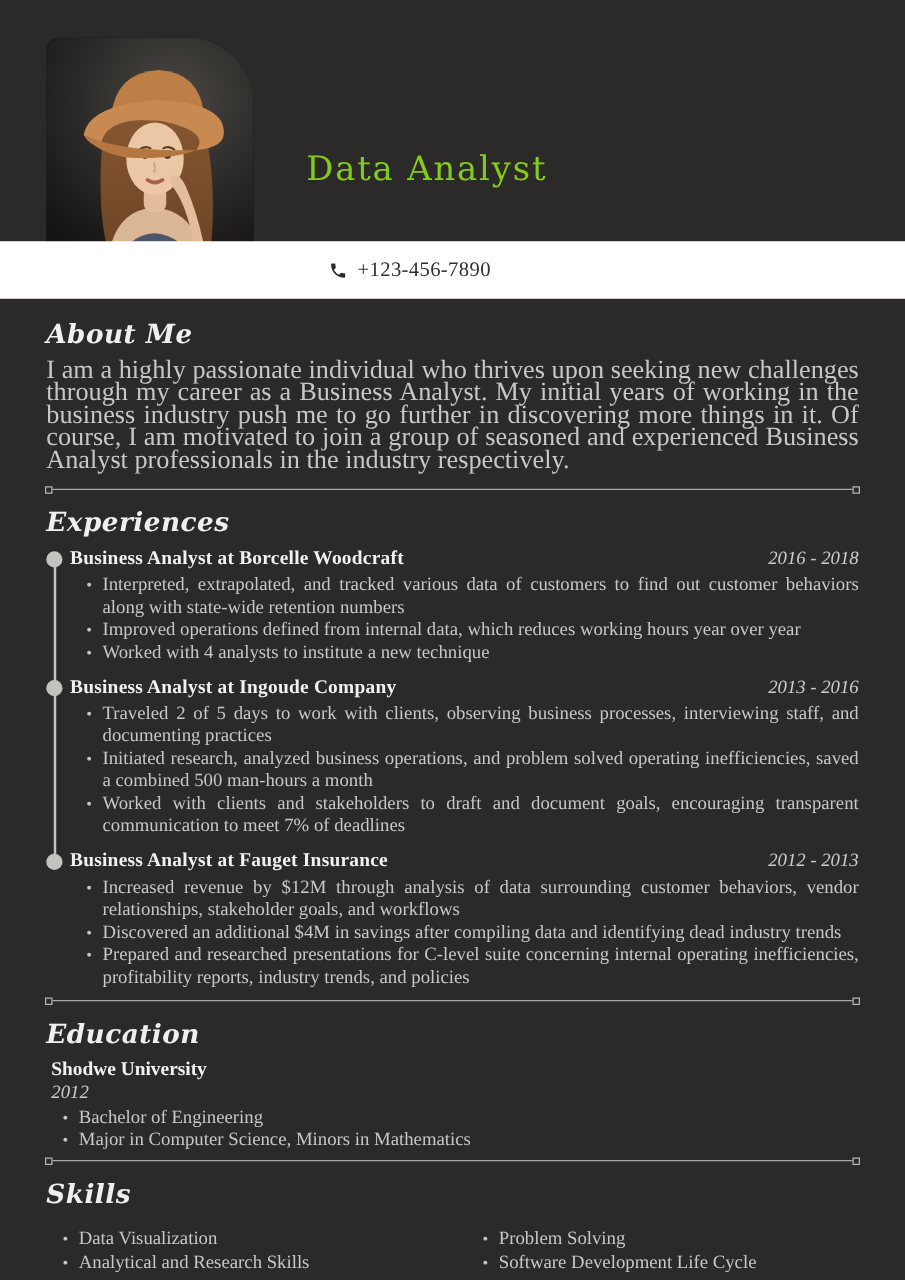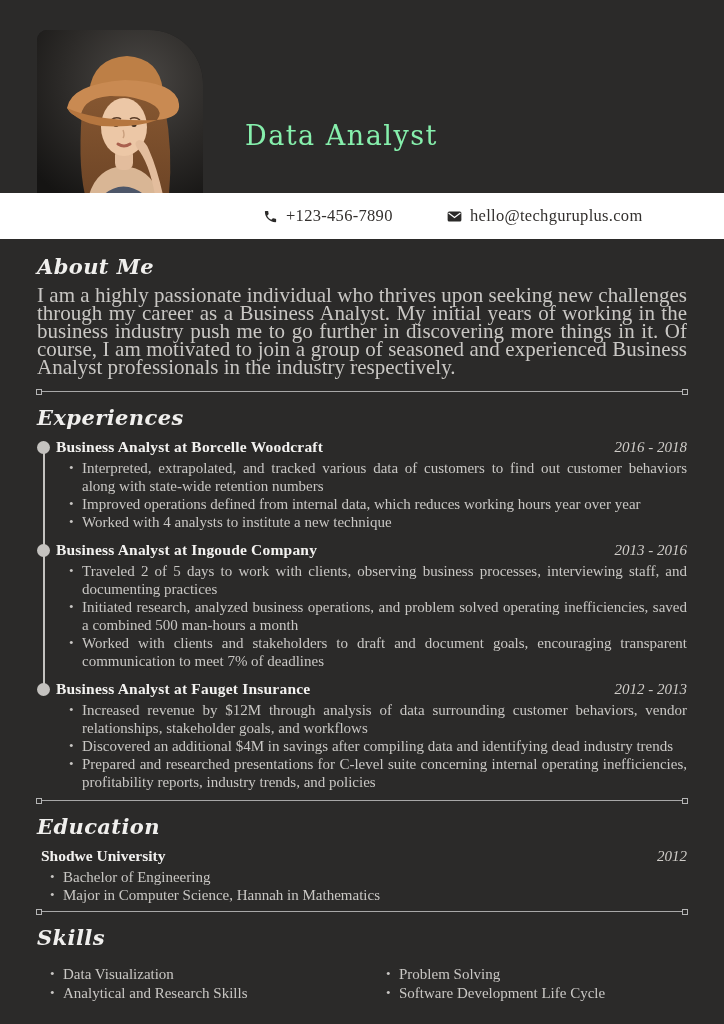--- a/index.html
+++ b/index.html
@@ -32,7 +32,7 @@
   .subtitle {
     position:absolute; left:245px; top:120px;
     font-family:"DejaVu Serif", serif;
-    font-size:27px; color:#86efac; letter-spacing:1.5px;
+    font-size:27px; color:#84cc16; letter-spacing:1.5px;
     white-space:nowrap;
   }
 

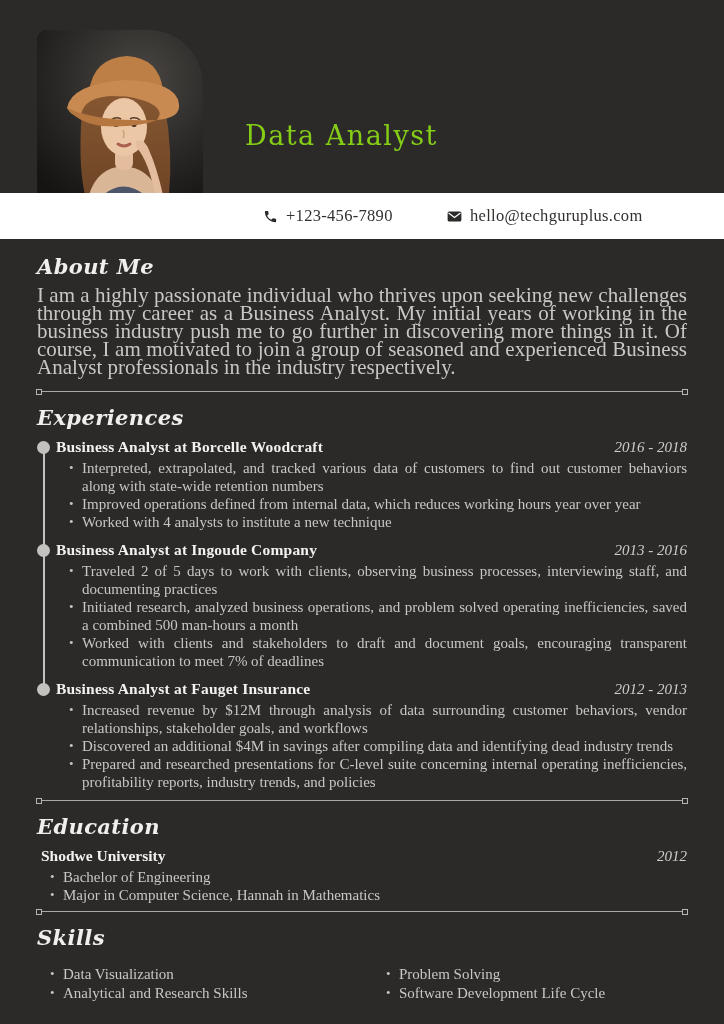--- a/index.html
+++ b/index.html
@@ -172,13 +172,6 @@
       </svg>
       <span>+123-456-7890</span>
     </div>
-    <div class="contact-item email">
-      <svg class="contact-icon" viewBox="0 0 24 24">
-        <rect x="1" y="4" width="22" height="16" rx="2.5" fill="#2b2a29"></rect>
-        <path d="M2.5 6.5 L12 13.5 L21.5 6.5" stroke="#ffffff" stroke-width="2" fill="none"></path>
-      </svg>
-      <span>hello@techguruplus.com</span>
-    </div>
   </div>
 
   <div class="content">

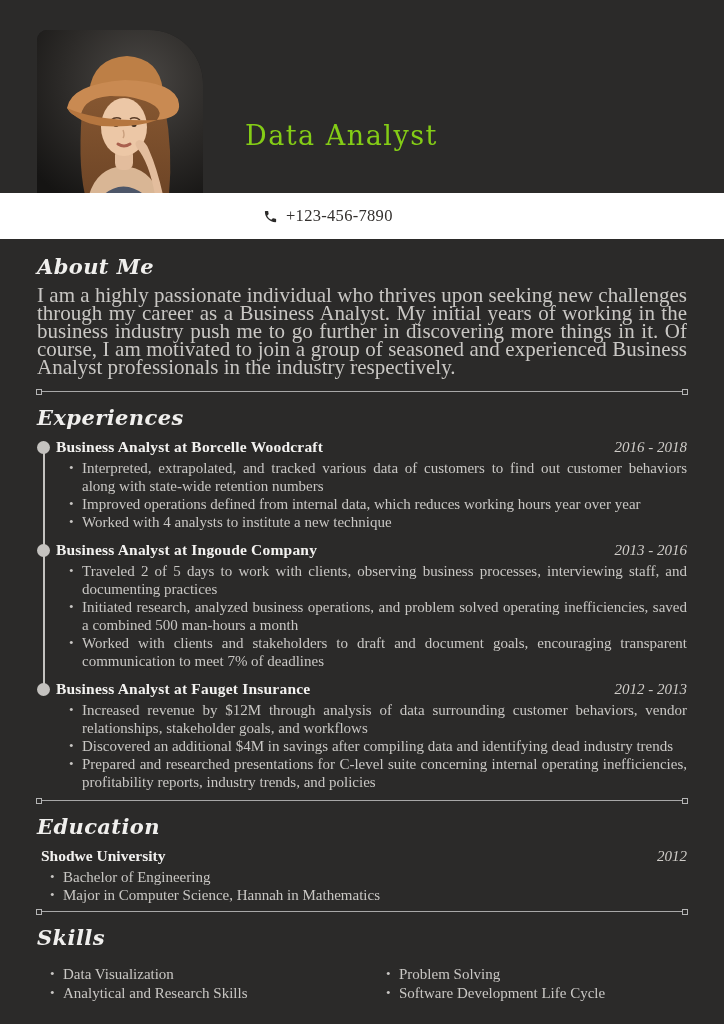--- a/index.html
+++ b/index.html
@@ -106,7 +106,7 @@
 
   
   .edu-block { padding-left:4px; margin-bottom:7px; }
-  .edu-header { display:flex; justify-content:space-between; align-items:baseline; }
+  .edu-header { display:flex; justify-content:space-between; align-items:baseline;flex-direction:column; }
   .edu-school { font-weight:bold; font-size:15.5px; line-height:20px; color:#f2f1ef; }
   .edu-year   { font-style:italic; font-size:15px; color:#cfccc8; }
   .edu-block ul.bullets { padding-left:9px; }

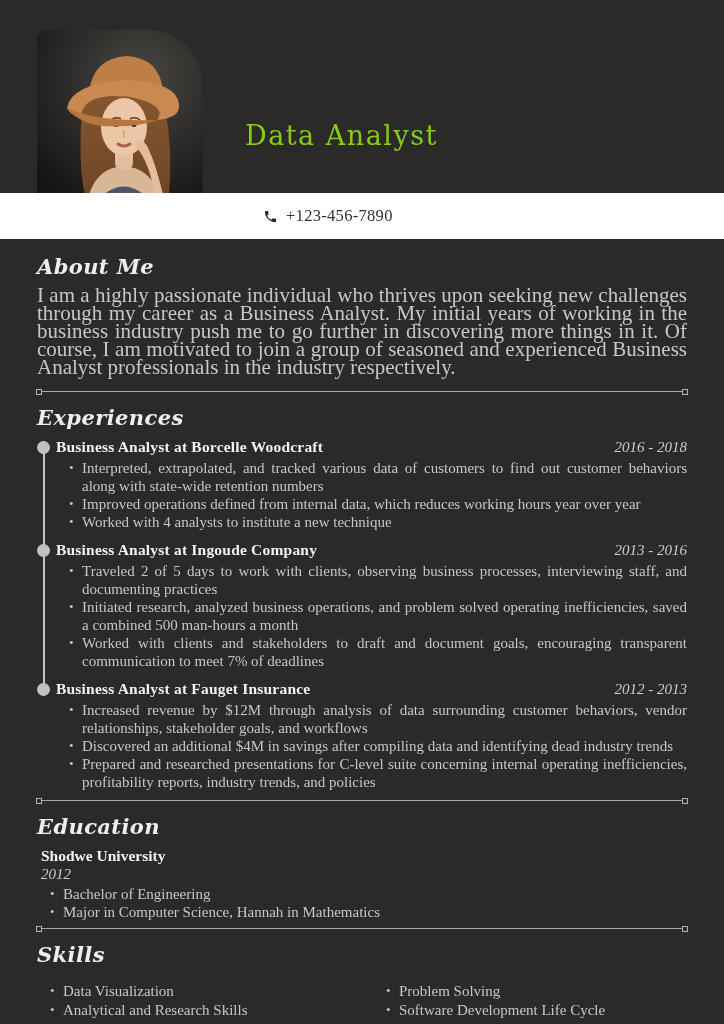--- a/index.html
+++ b/index.html
@@ -229,7 +229,7 @@
       </div>
       <ul class="bullets">
         <li>Bachelor of Engineering</li>
-        <li>Major in Computer Science, Hannah in Mathematics</li>
+        <li>Major in Computer Science, Minors in Mathematics</li>
       </ul>
     </div>
 

